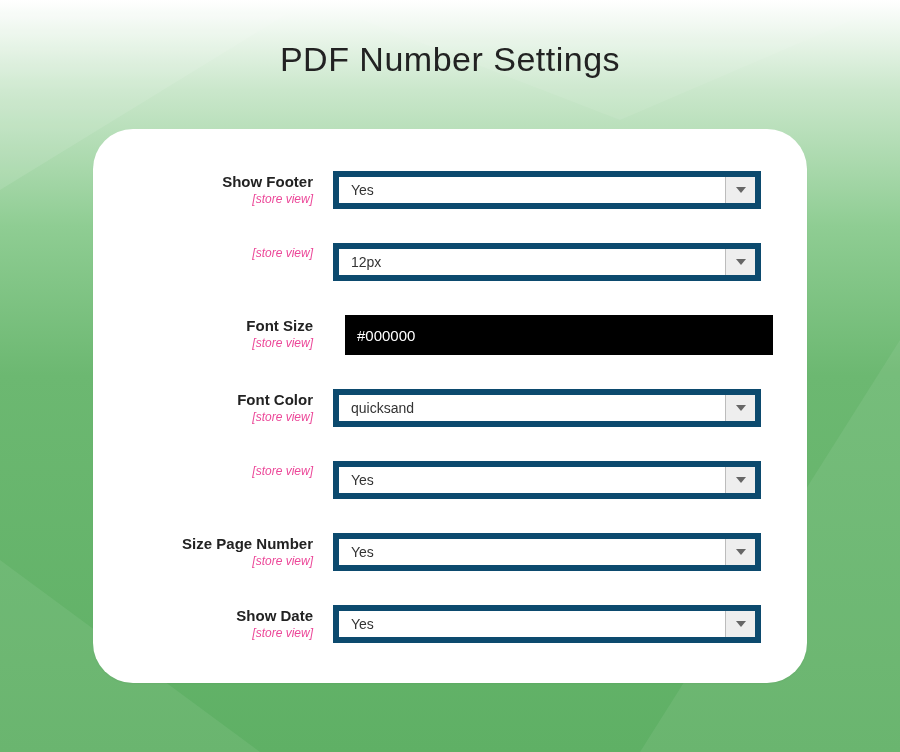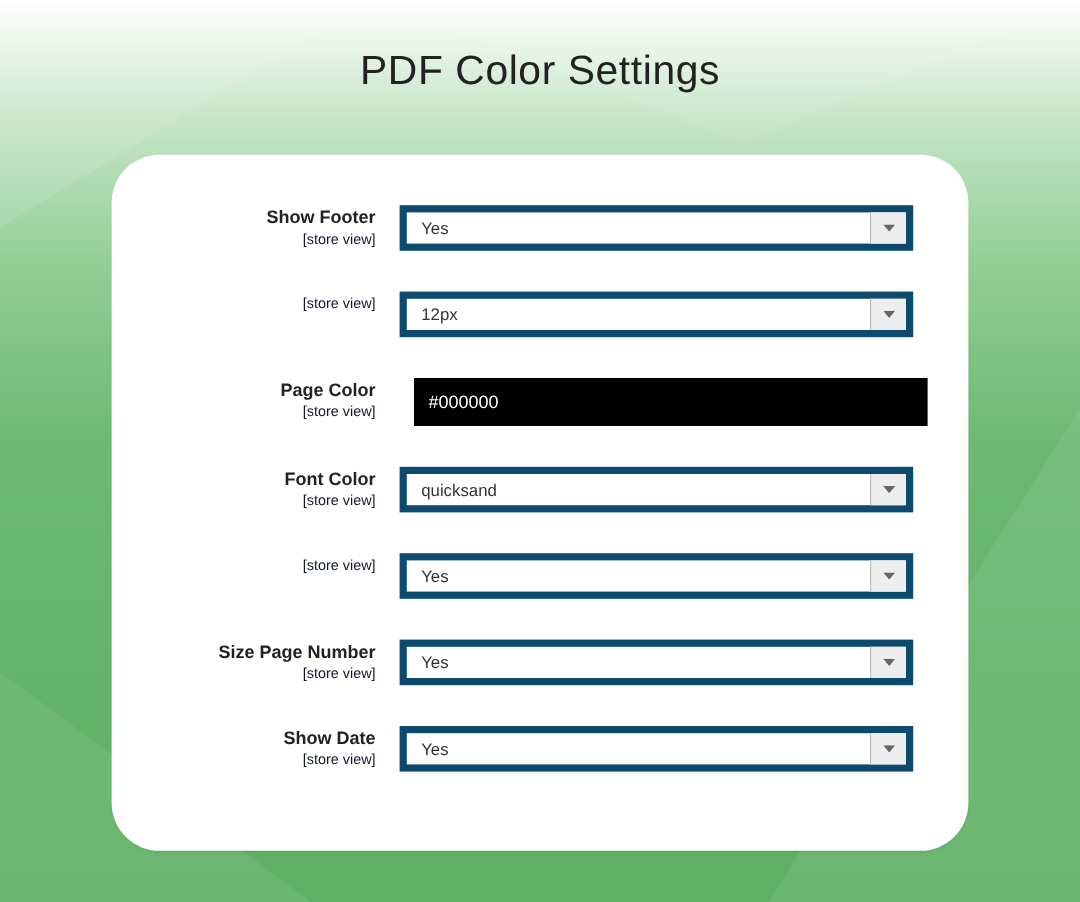--- a/index.html
+++ b/index.html
@@ -112,7 +112,7 @@
   <polygon points="900,340 640,752 900,752" fill="rgba(255,255,255,0.07)"></polygon>
 </svg>
 
-<h1 class="page-title">PDF Color Settings</h1>
+<h1 class="page-title">PDF Number Settings</h1>
 
 <div class="panel">
 

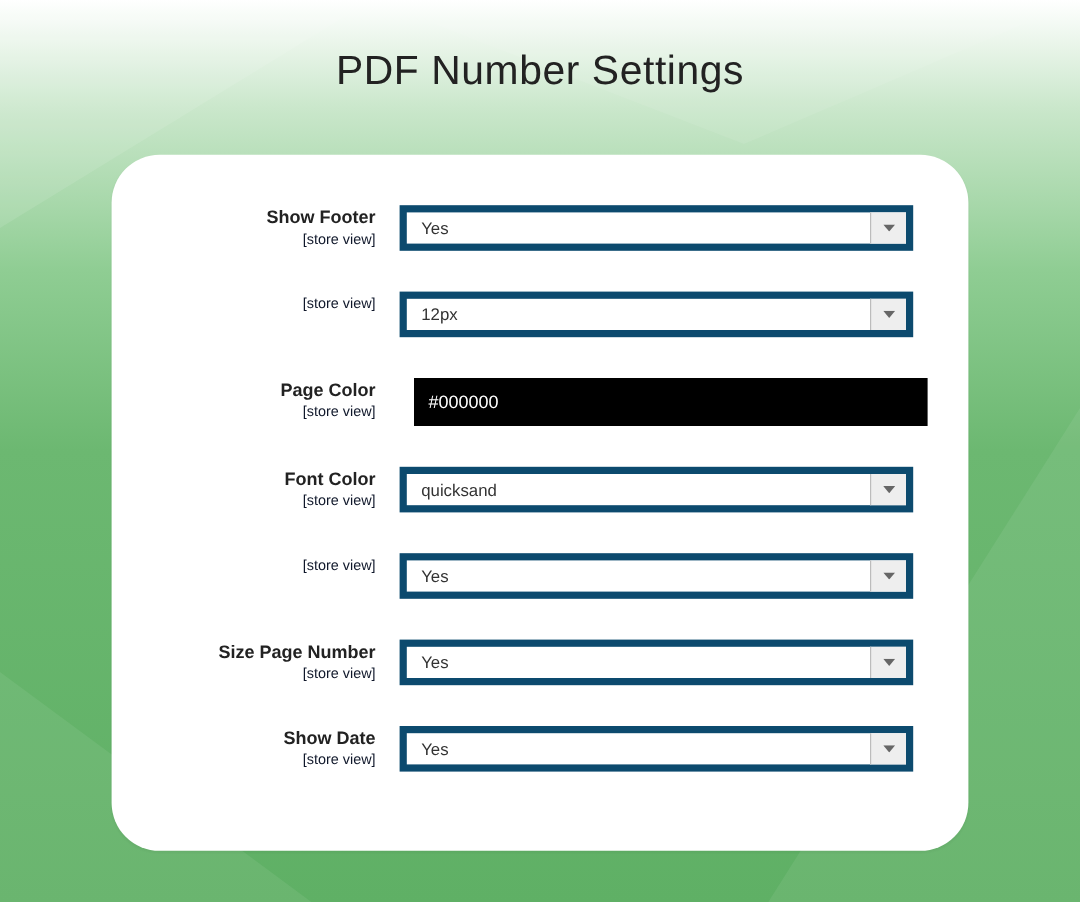--- a/index.html
+++ b/index.html
@@ -35,7 +35,7 @@
     margin: 50px auto 0 auto;
     background: #ffffff;
     border-radius: 40px;
-    padding: 42px 46px 66px 30px;
+    padding: 42px 46px 40px 30px;
     box-shadow: 0 1px 2px rgba(0,0,0,0.04);
   }
   .field-row {

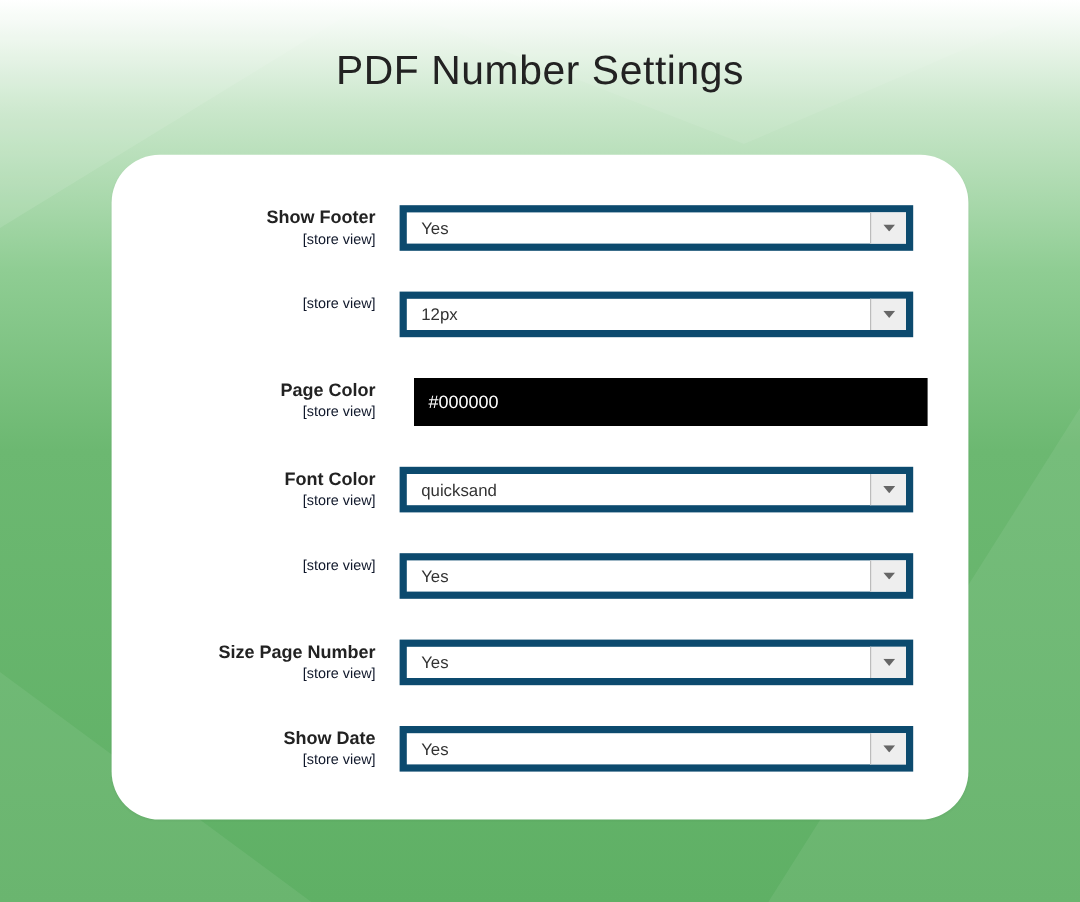--- a/index.html
+++ b/index.html
@@ -58,9 +58,10 @@
   }
   .label-scope {
     font-size: 12px;
-    color: #0f172a;
+    color: #ec4899;
     line-height: 1.2;
     margin-top: 1px;
+    font-style: italic;
   }
   .control-col {
     flex: 1;

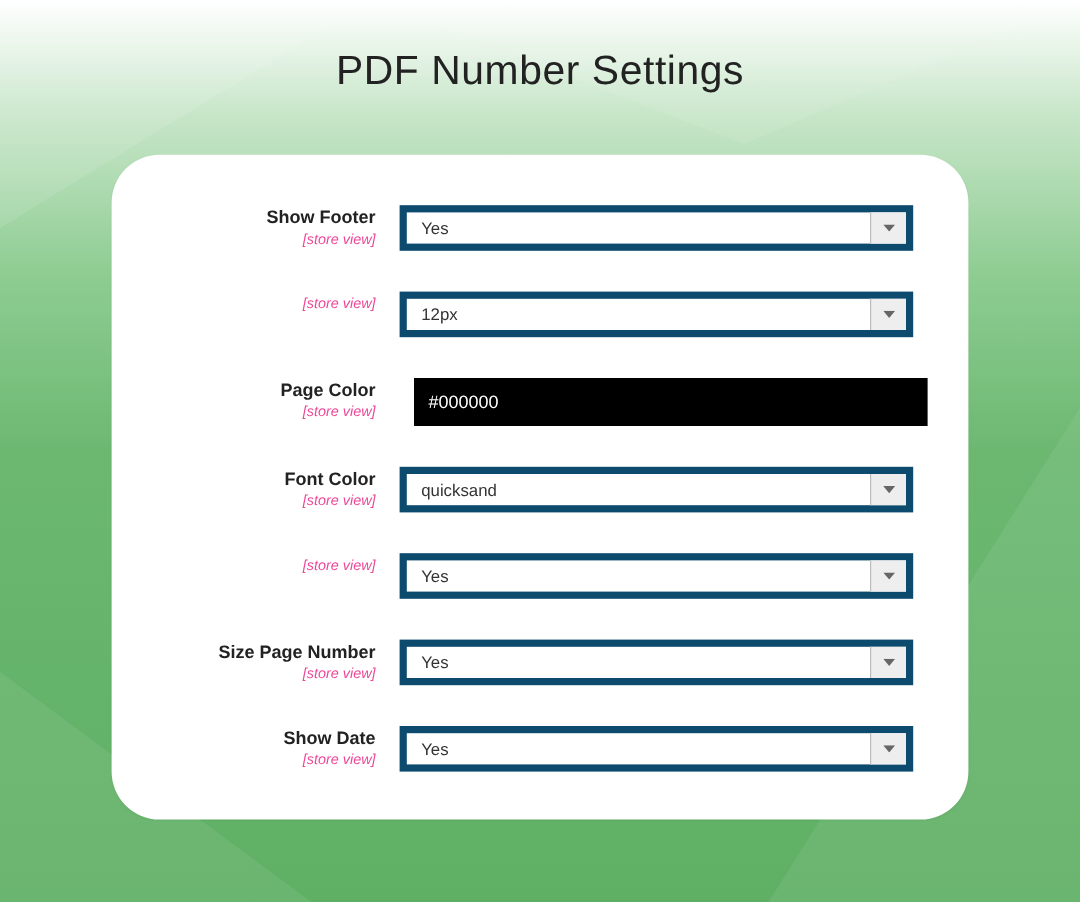--- a/index.html
+++ b/index.html
@@ -152,7 +152,7 @@
 
   <div class="field-row">
     <div class="label-col">
-      <div class="label-main">Page Color</div>
+      <div class="label-main">Font Size</div>
       <div class="label-scope">[store view]</div>
     </div>
     <div class="control-col">

